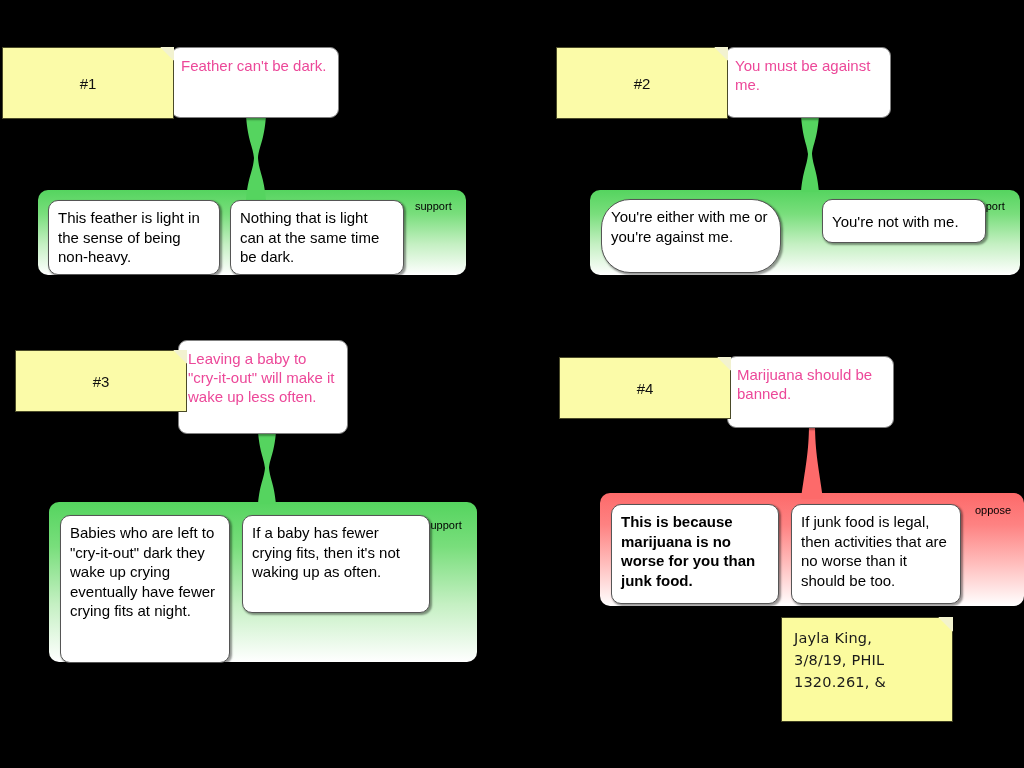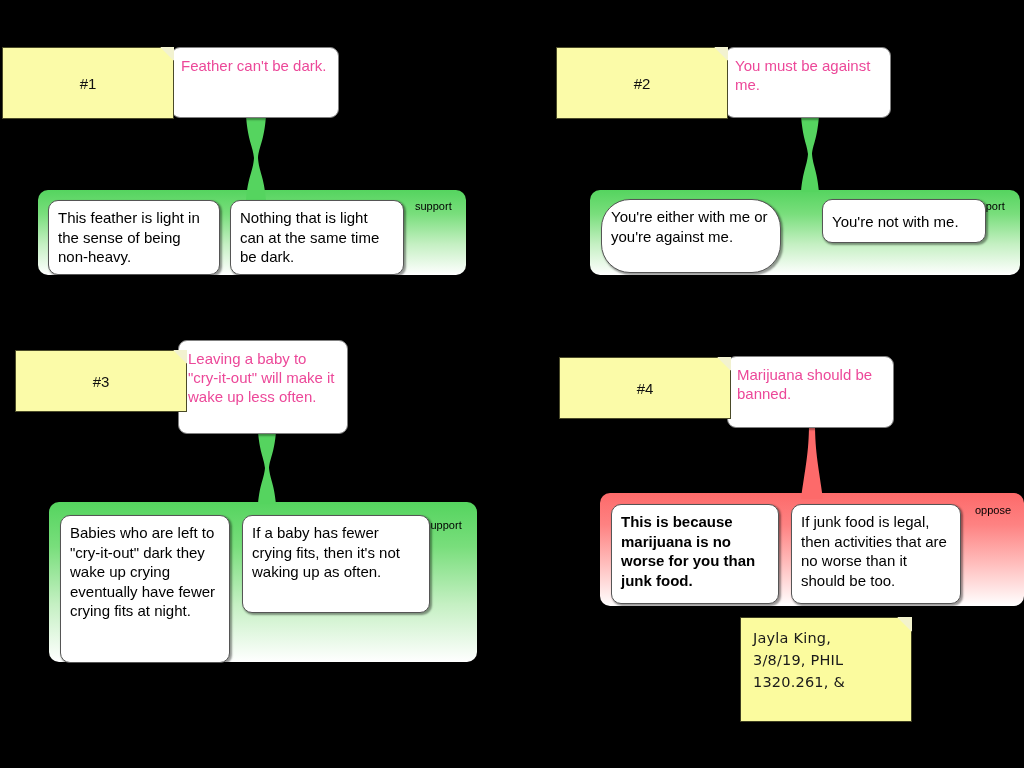--- a/index.html
+++ b/index.html
@@ -108,6 +108,7 @@
     box-sizing: border-box;
     z-index: 6;
     letter-spacing: 0.2px;
+    margin-left: 41px;
   }
   .signature .fold {
     position: absolute;

